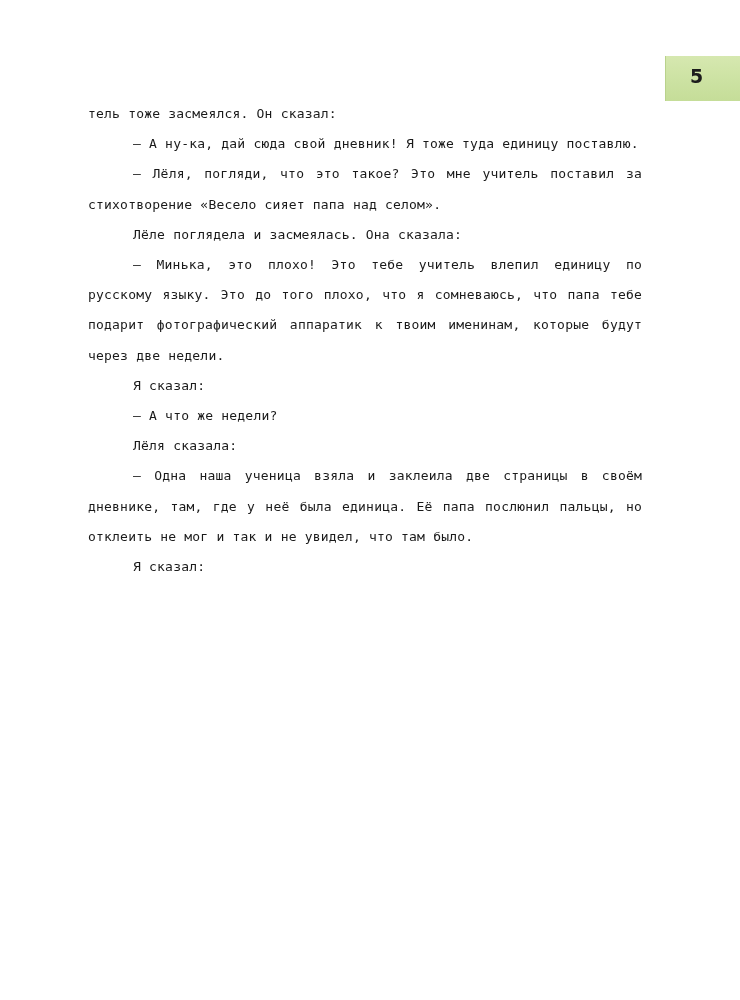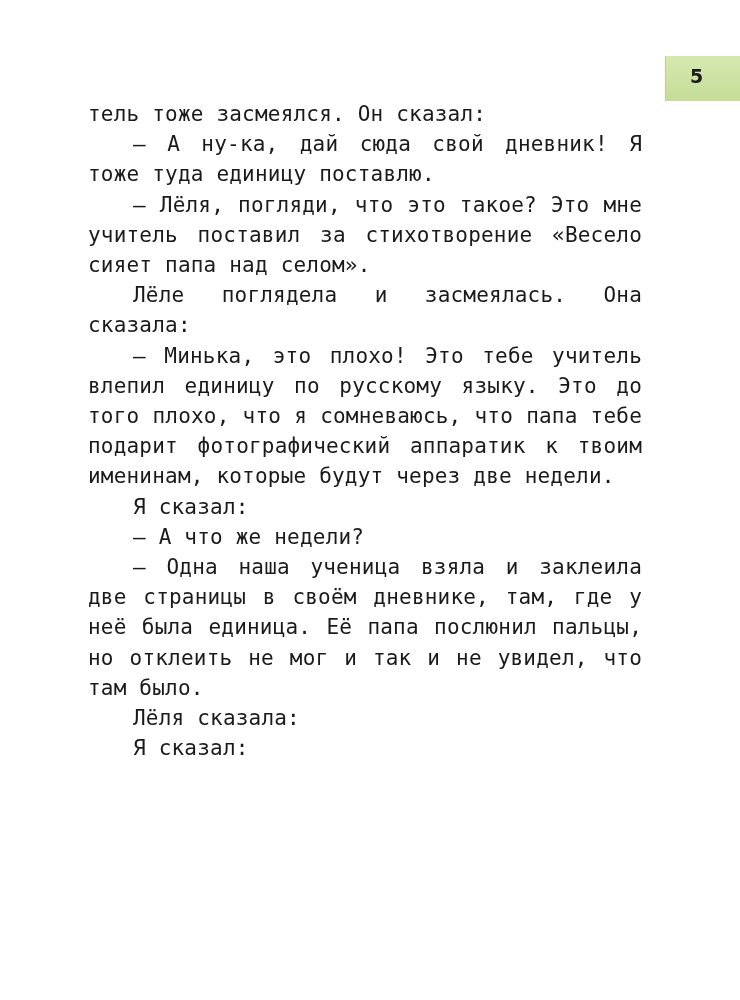--- a/index.html
+++ b/index.html
@@ -38,7 +38,7 @@
       top: 99px;
       width: 554px;
       font-family: "DejaVu Sans Mono", monospace;
-      font-size: 21px;
+      font-size: 13px;
       line-height: 30.2px;
       color: #1a1a1a;
       letter-spacing: 0.2px;

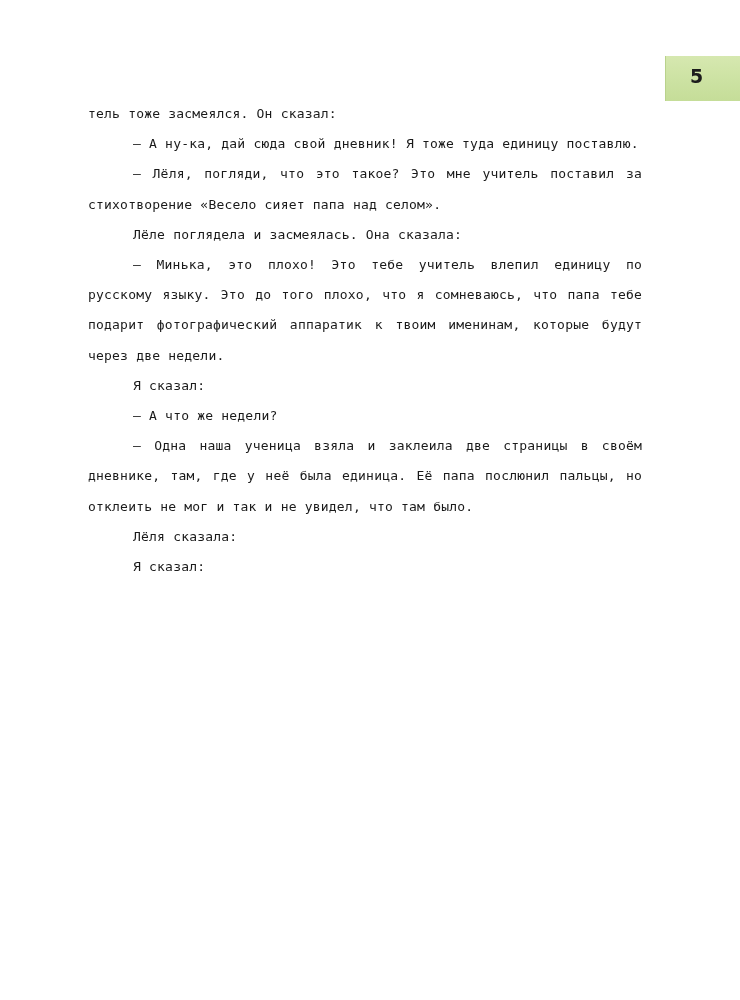--- a/index.html
+++ b/index.html
@@ -69,8 +69,8 @@
   <p>— Минька, это плохо! Это тебе учитель влепил единицу по русскому языку. Это до того плохо, что я сомневаюсь, что папа тебе подарит фотографический аппаратик к твоим именинам, которые будут через две недели.</p>
   <p>Я сказал:</p>
   <p>— А что же недели?</p>
+  <p>Лёля сказала:</p>
   <p>— Одна наша ученица взяла и заклеила две страницы в своём дневнике, там, где у неё была единица. Её папа послюнил пальцы, но отклеить не мог и так и не увидел, что там было.</p>
-  <p>Лёля сказала:</p>
   <p>Я сказал:</p>
 </div>
 

